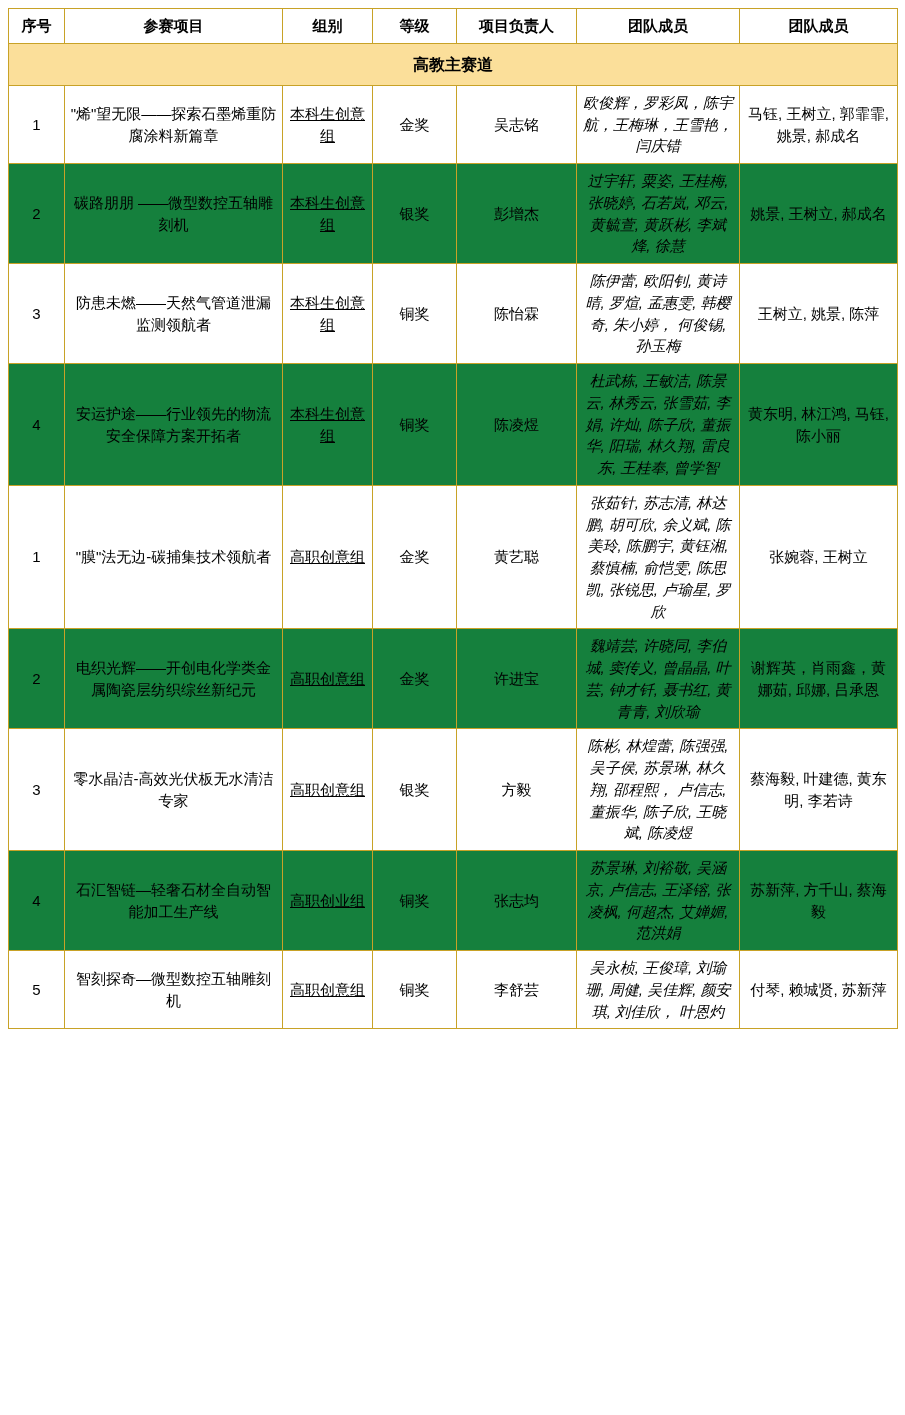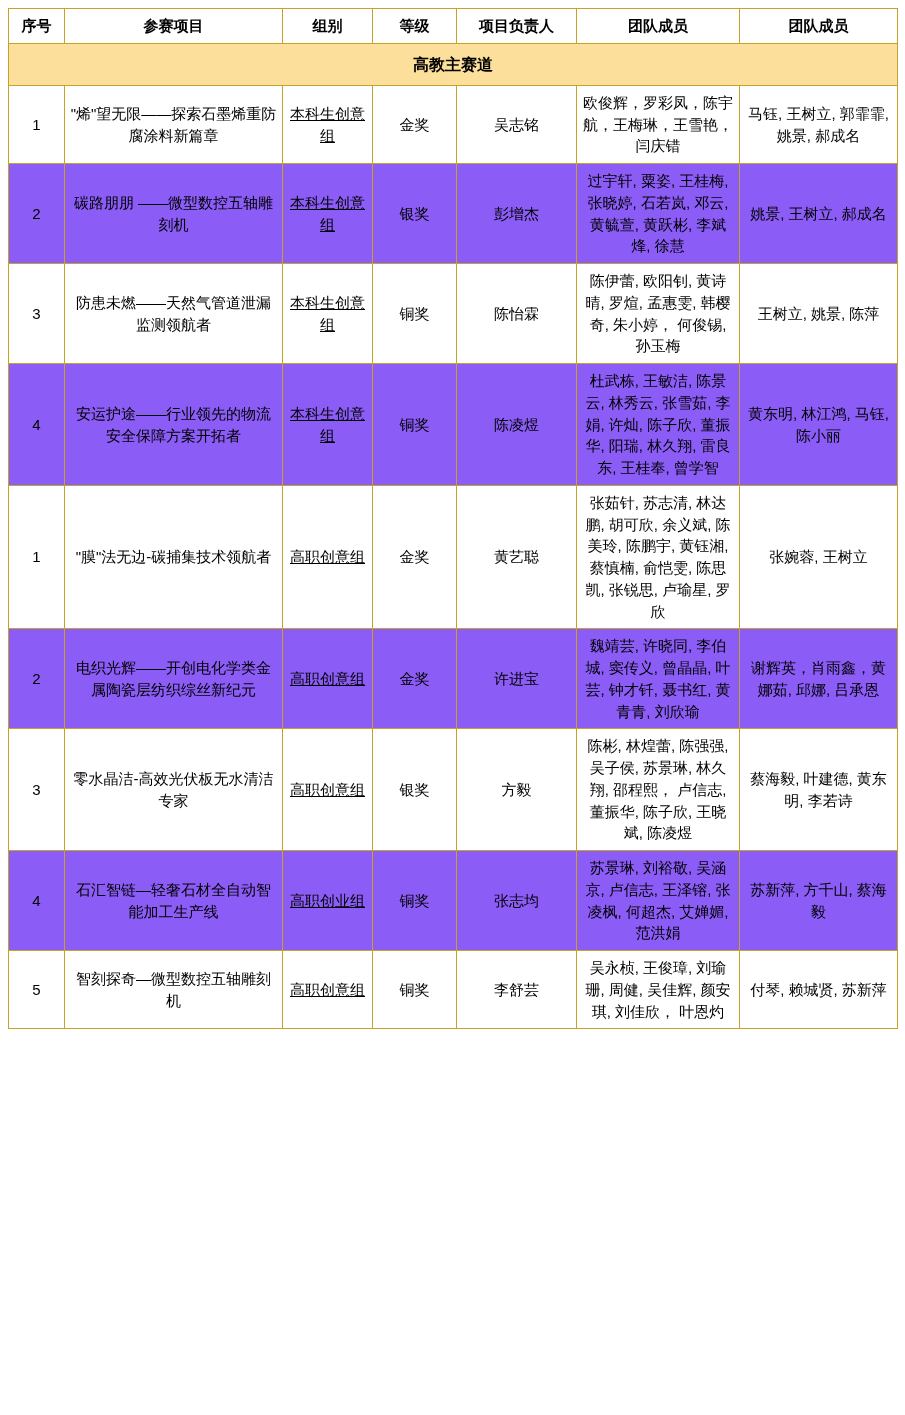--- a/index.html
+++ b/index.html
@@ -61,7 +61,7 @@
   col.c-members { width: 163px; }
   col.c-teacher { width: 158px; }
   td.col-project { font-size: 15px; }
-  td.col-members { font-size: 14.5px; line-height: 1.5; }
+  td.col-members { font-size: 14.5px; line-height: 1.5; font-style: italic; }
   td.col-teacher { font-size: 15px; line-height: 1.5; }
   td.col-group   { font-size: 15px; text-decoration: underline; }
 </style>

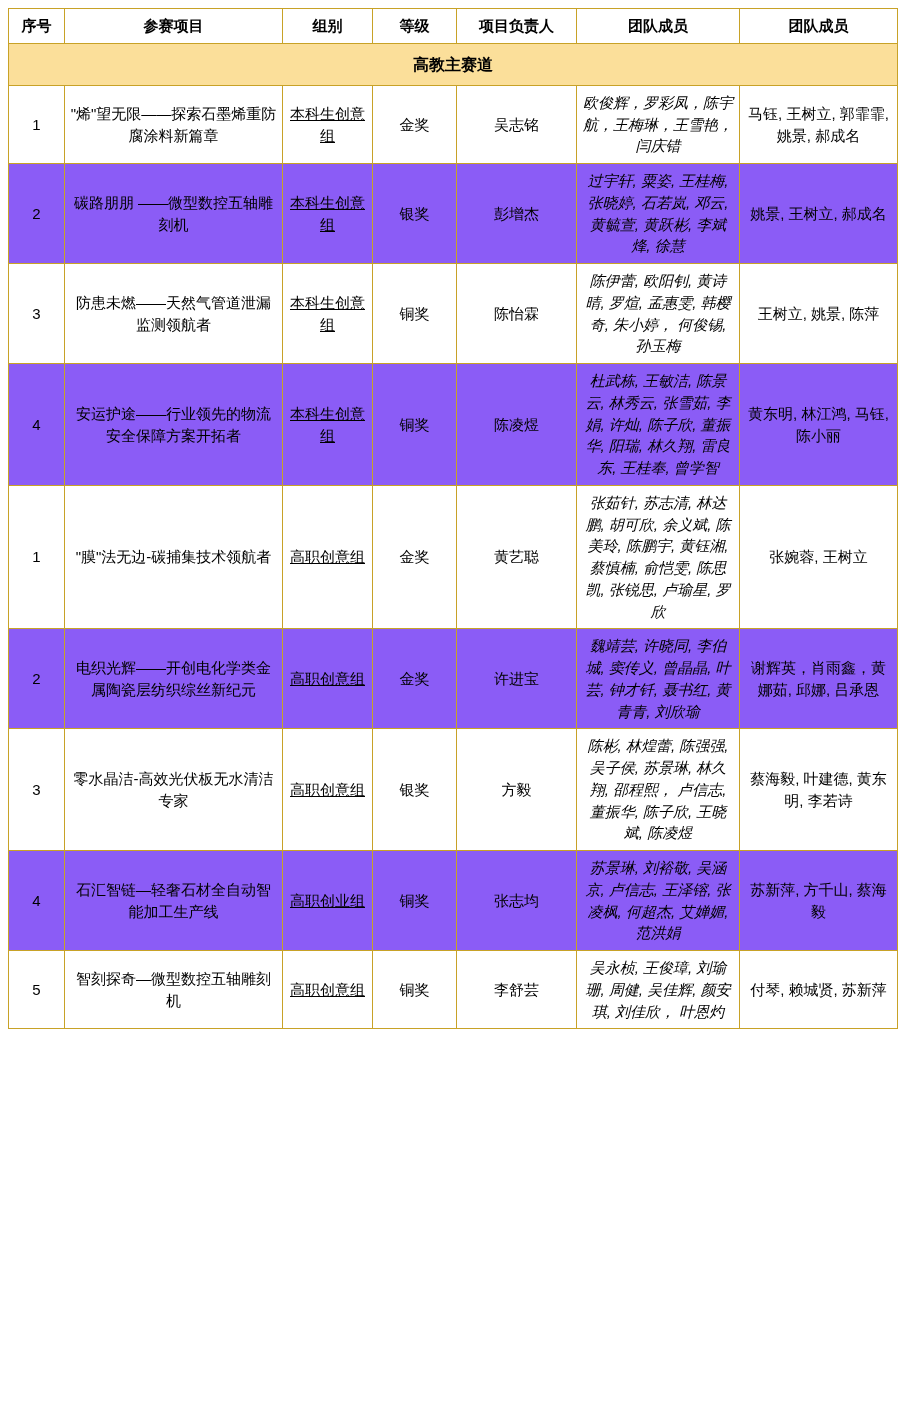--- a/index.html
+++ b/index.html
@@ -47,7 +47,7 @@
     text-align: center;
   }
   tr.shade td {
-    background: #8b5cf6;
+    background: #15803d;
     margin-left: 28px;
   }
   tr.plain td {

